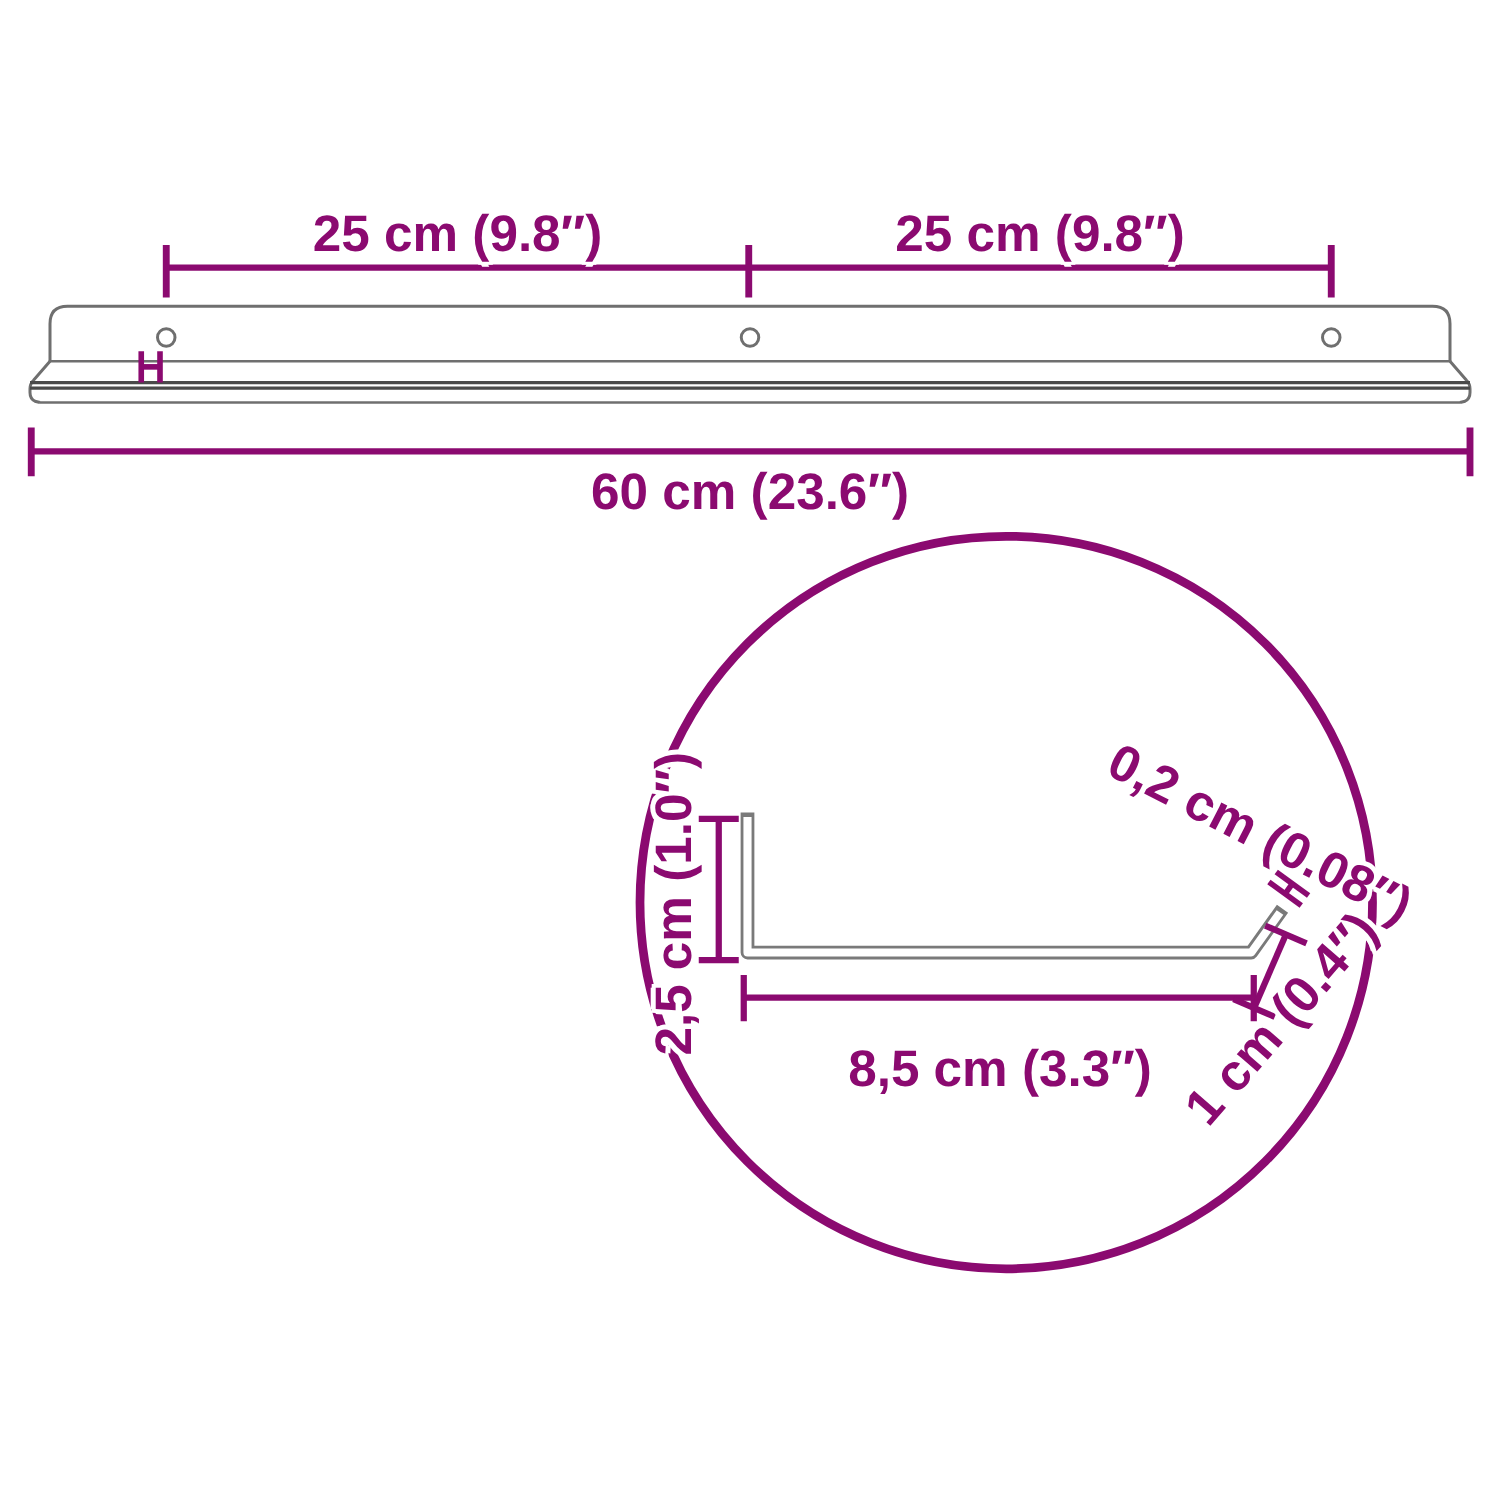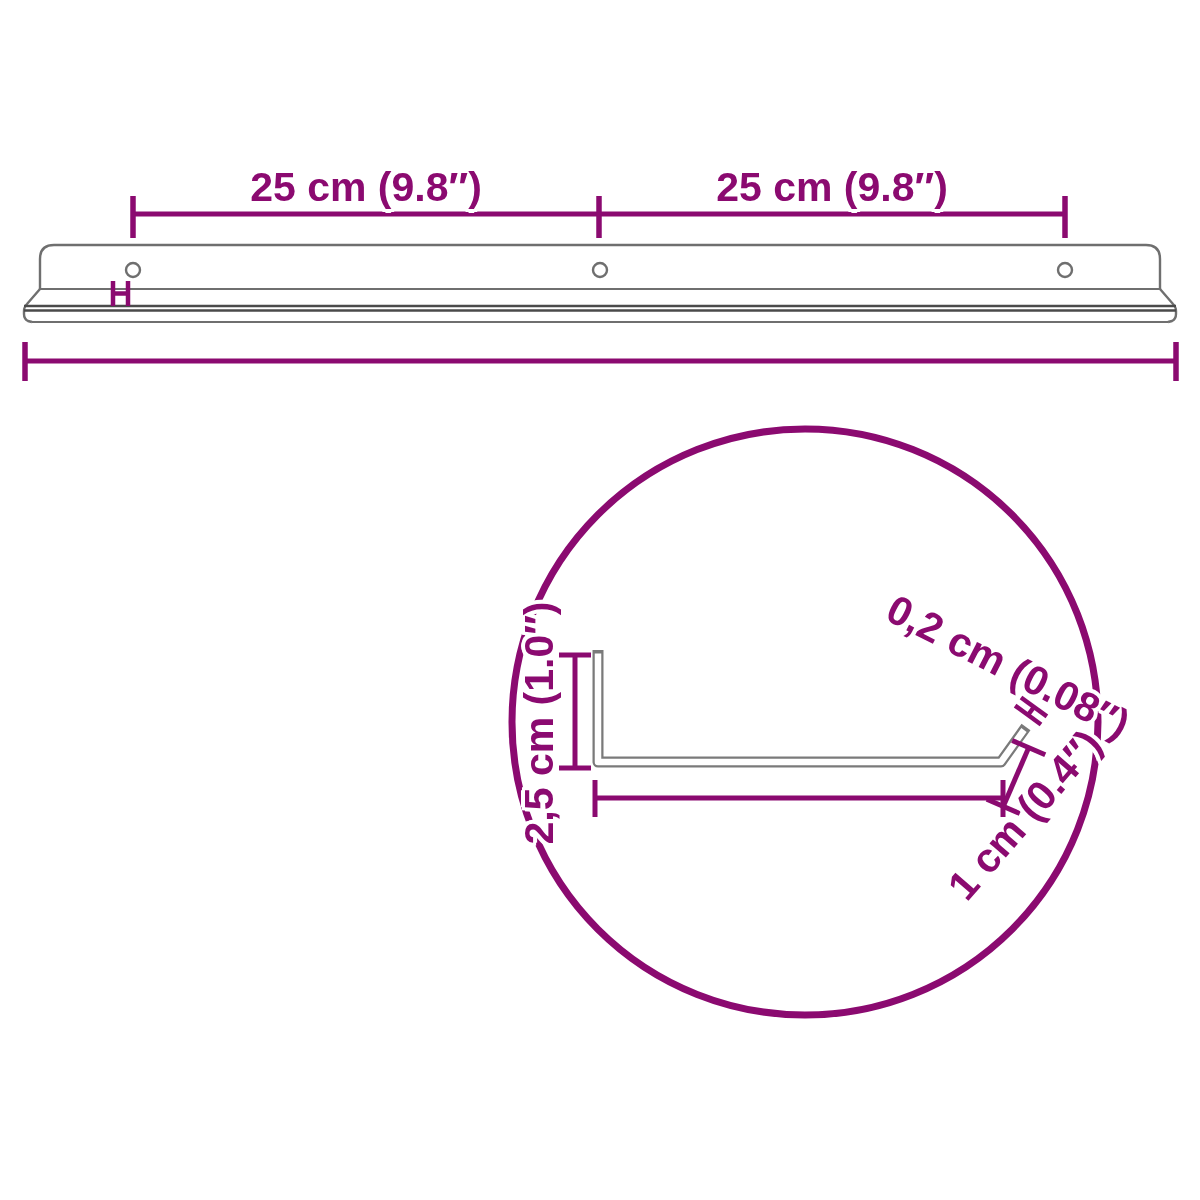--- a/index.html
+++ b/index.html
@@ -109,6 +109,7 @@
   <div class="dim-label" style="left:832px;top:187px;">25 cm (9.8″)</div>
 
 
+  <div class="dim-label" style="left:600px;top:394px;">60 cm (23.6″)</div>
 
   <div class="dim-label rot-neg90" style="left:539px;top:723px;">2,5 cm (1.0″)</div>
 

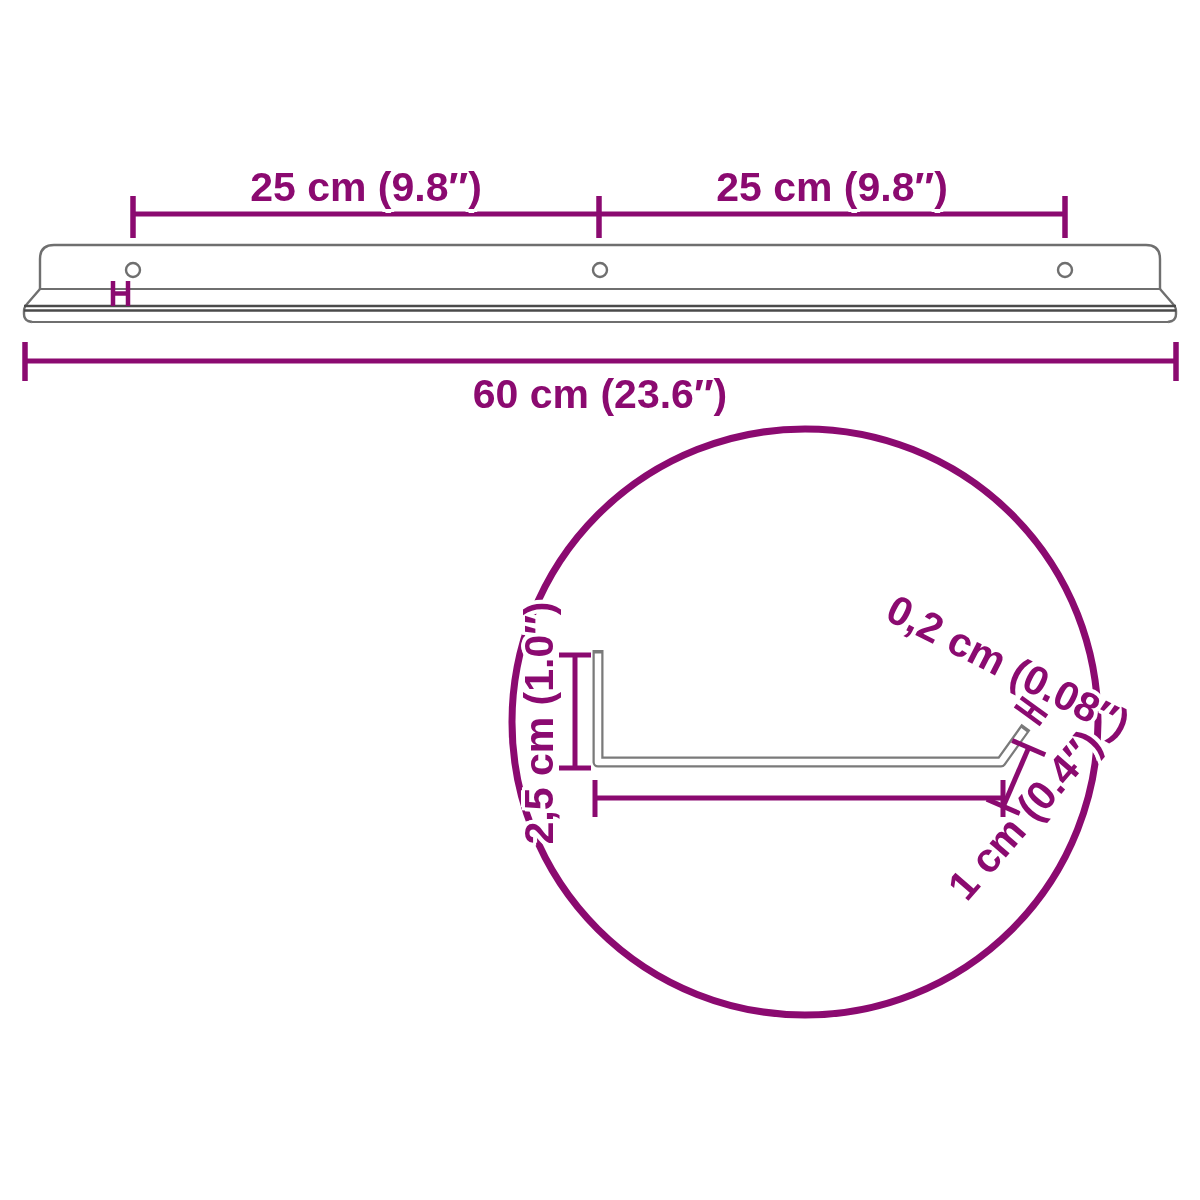--- a/index.html
+++ b/index.html
@@ -115,6 +115,7 @@
 
   <div class="dim-label rot-pos27" style="left:1008px;top:667px;">0,2 cm (0.08″)</div>
 
+  <div class="dim-label" style="left:800px;top:855px;">8,5 cm (3.3″)</div>
 
   <div class="dim-label rot-neg49" style="left:1025px;top:815px;">1 cm (0.4″)</div>
 </div>

